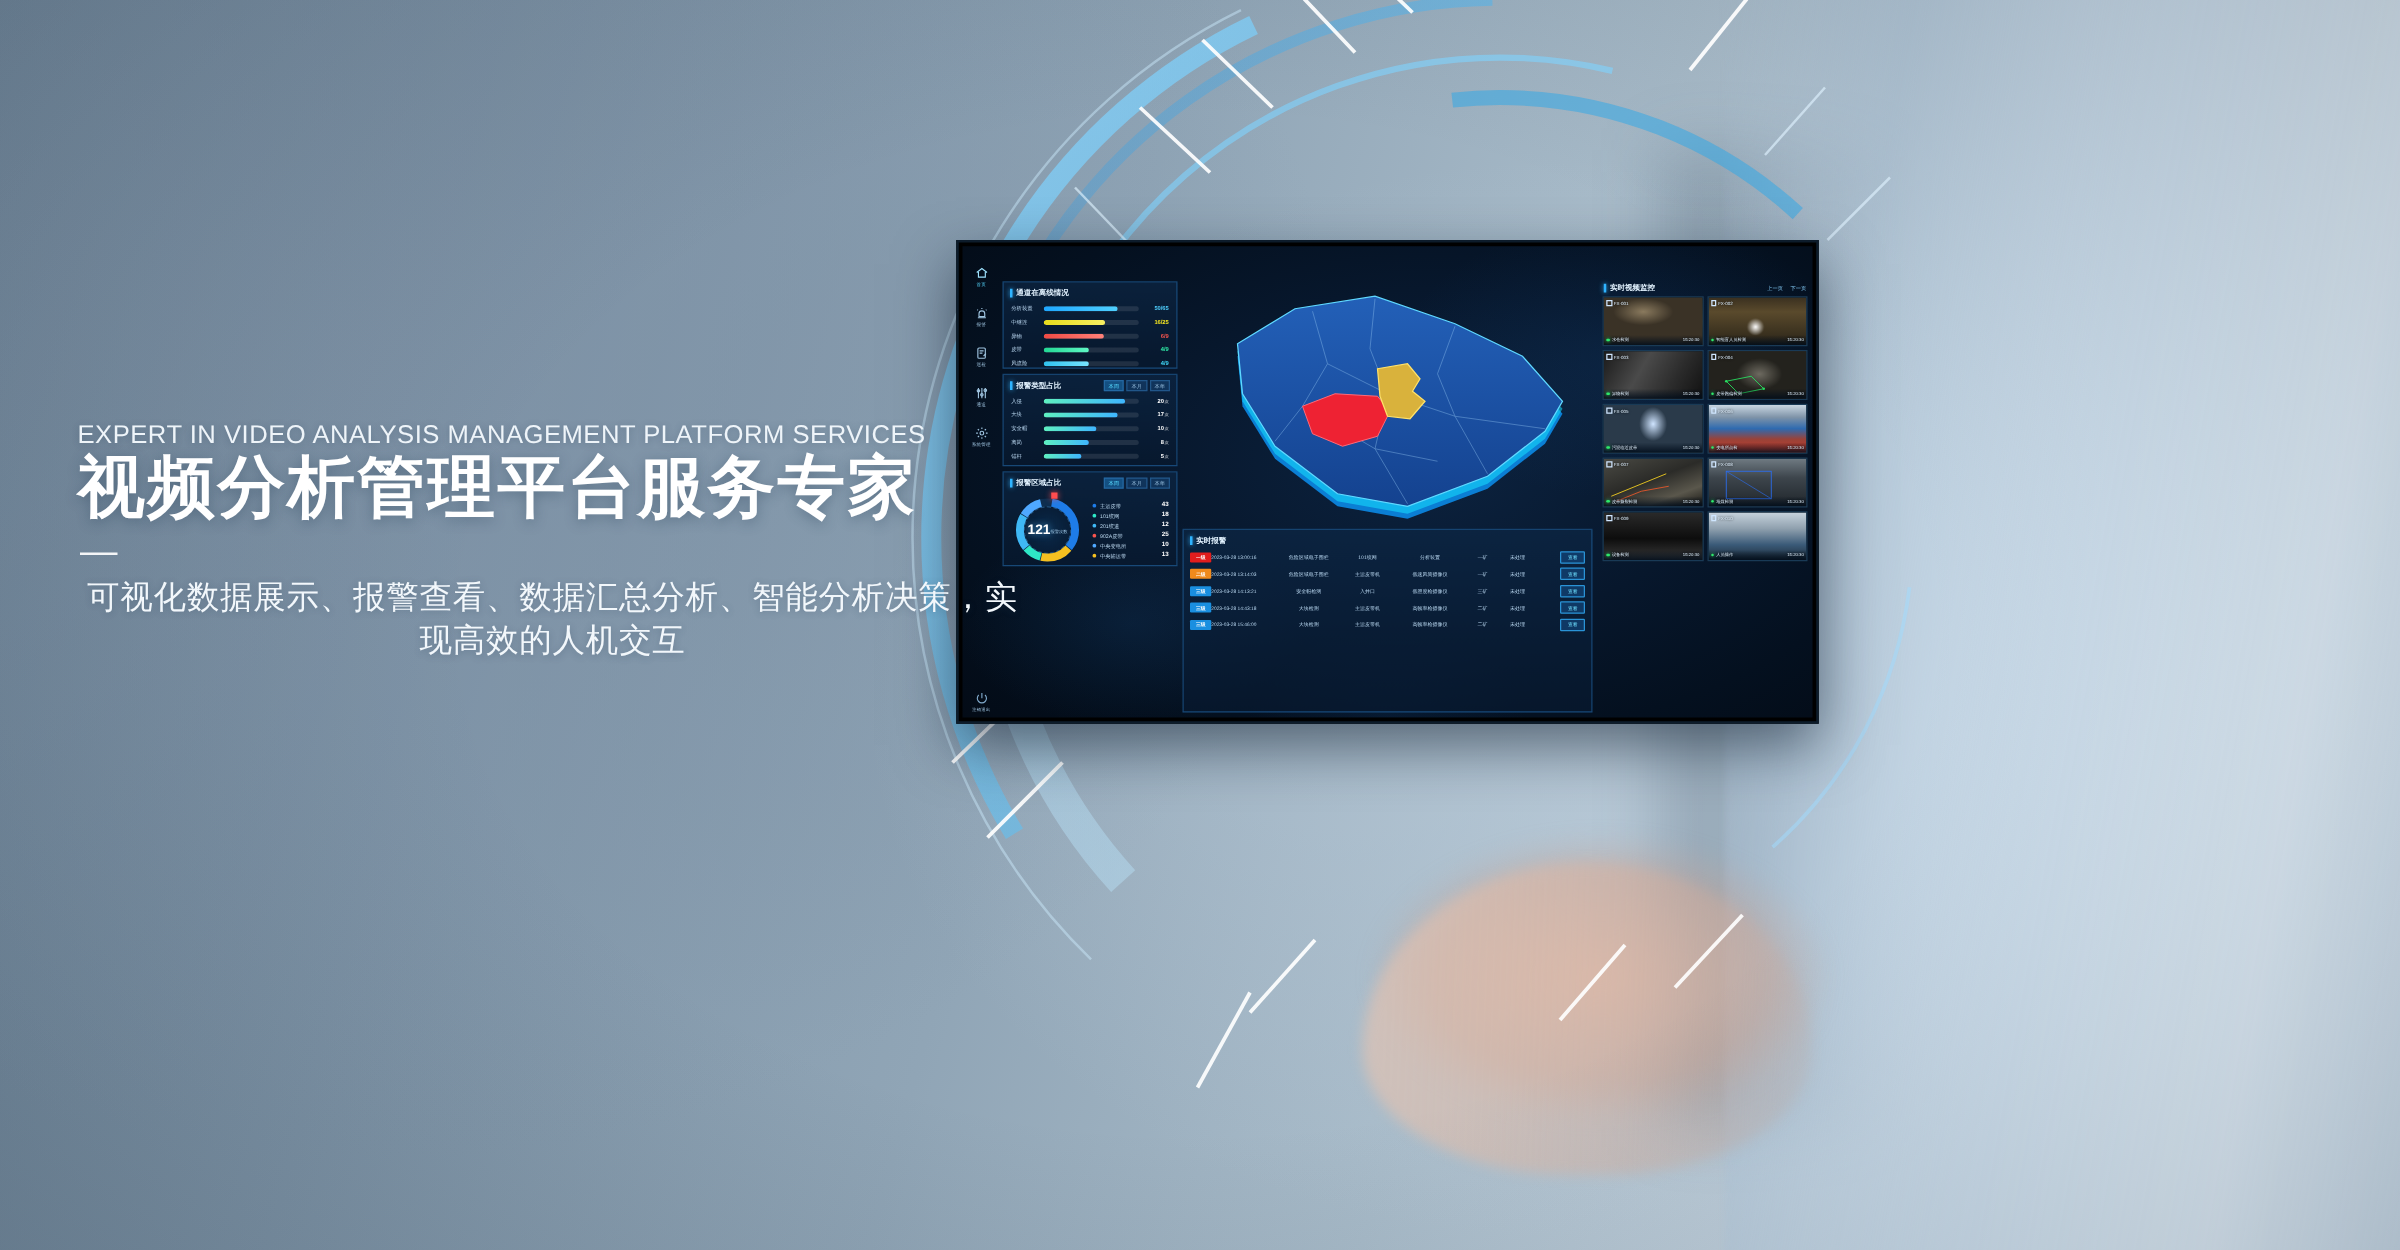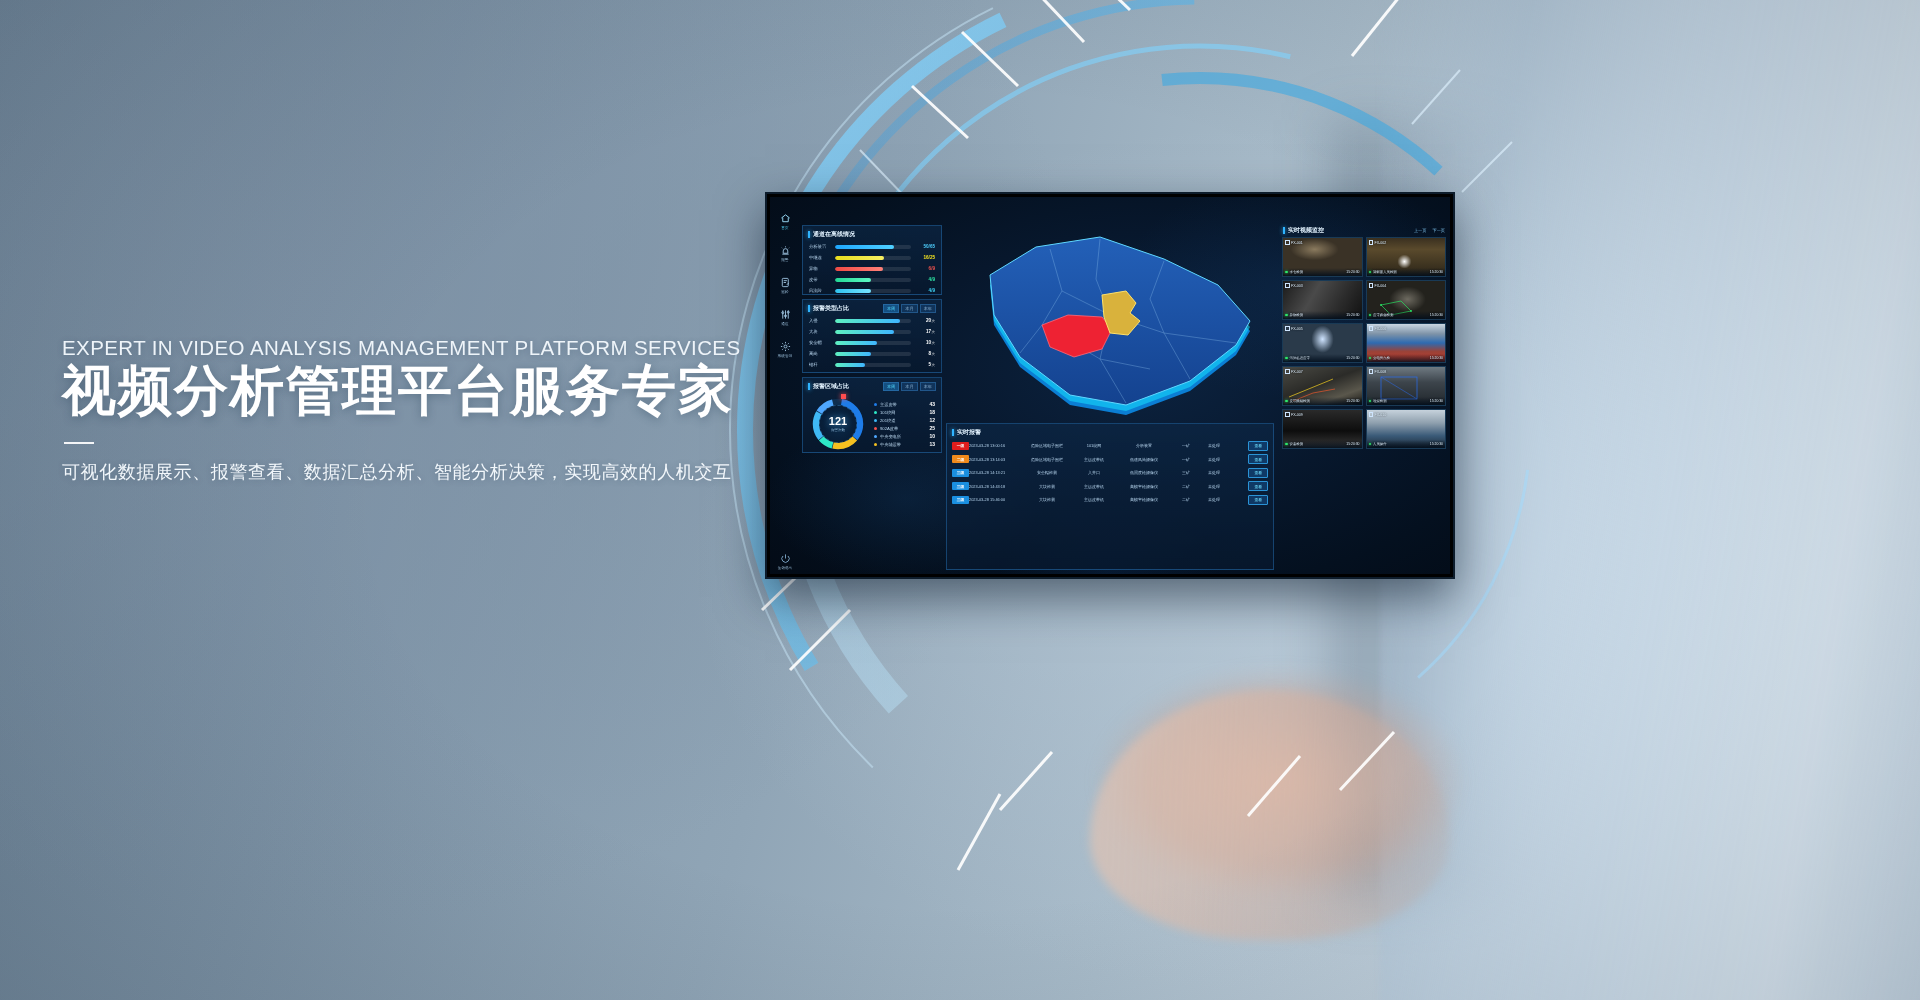--- a/index.html
+++ b/index.html
@@ -128,7 +128,7 @@
     position:absolute; inset:10px; border-radius:50%;
     background:radial-gradient(circle, #0a2banything 0%, #07203c 100%);
     background:radial-gradient(circle,#0b2a4a 0%,#06182f 100%);
-    display:flex; flex-direction:column; align-items:center; justify-content:center;
+    display:flex; flex-direction:row; align-items:center; justify-content:center;
     border:.5px dashed rgba(80,170,240,.35);
   }
   .donut .bignum { font-size:11px; font-weight:bold; color:#ffffff; line-height:1; text-shadow:0 0 6px rgba(90,190,255,.8); }

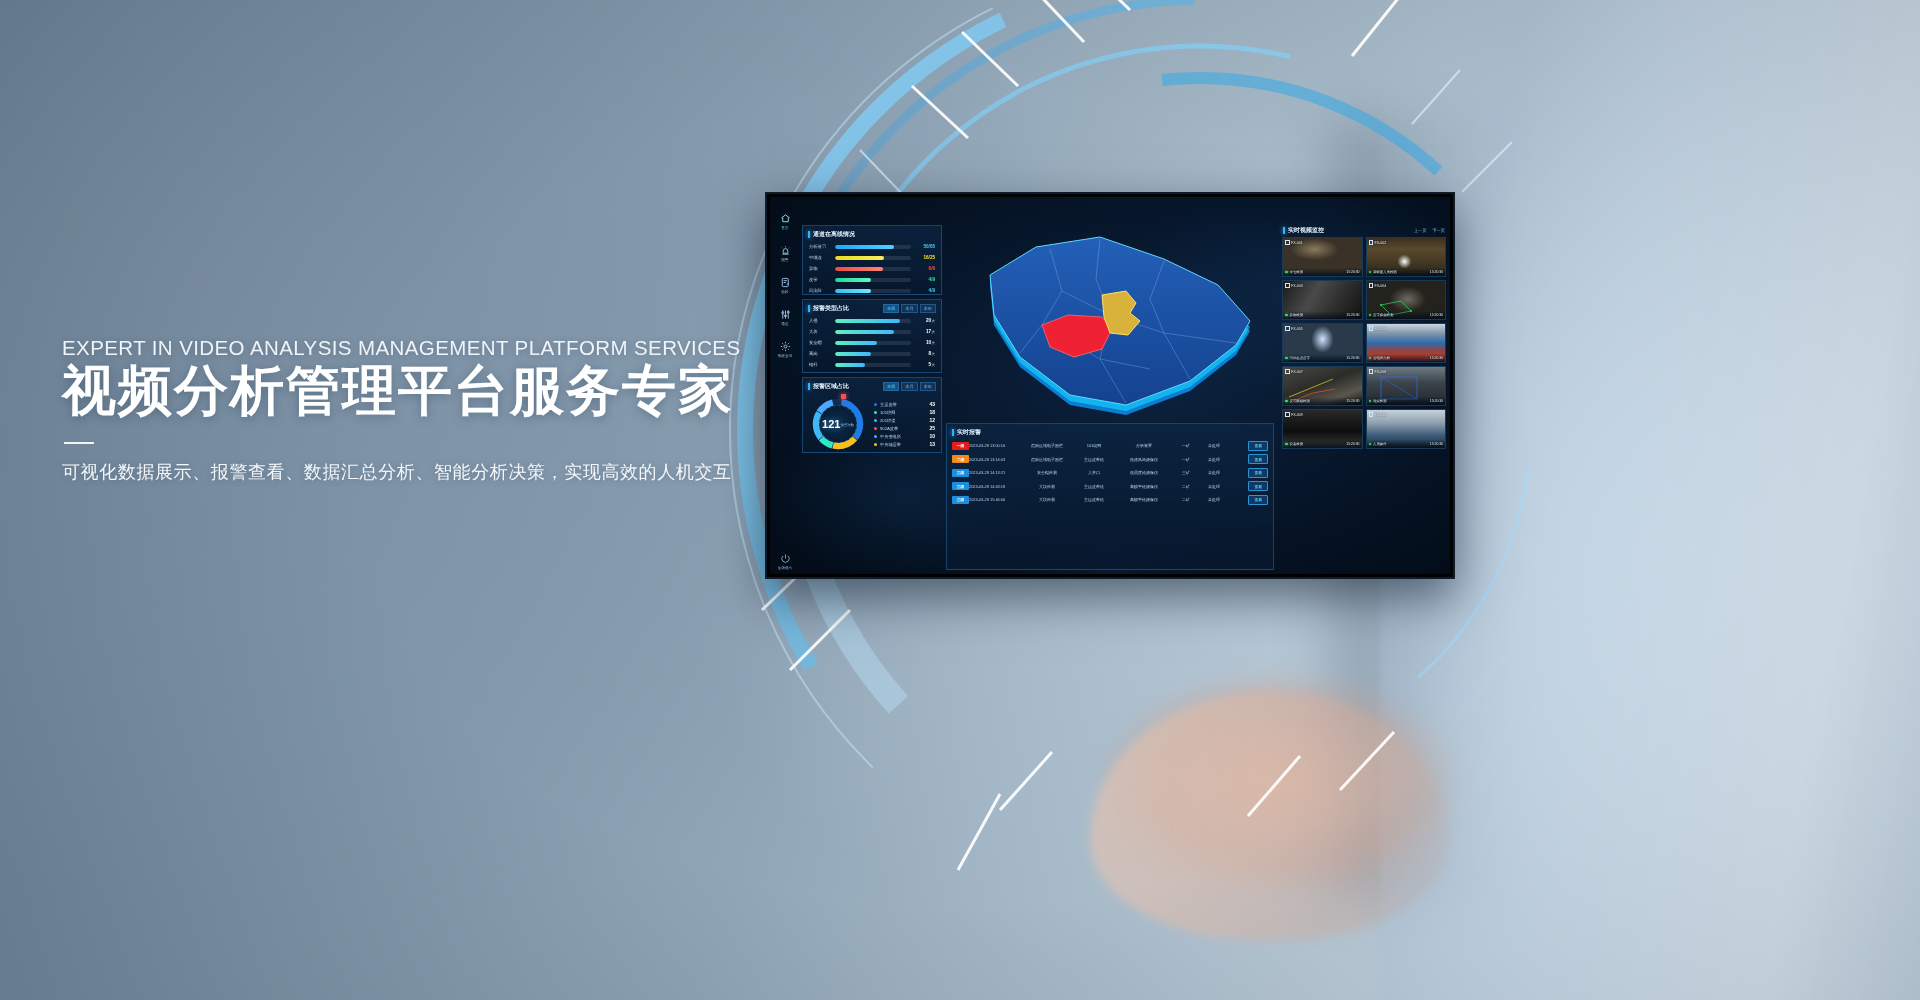--- a/index.html
+++ b/index.html
@@ -198,8 +198,9 @@
   }
   #hero-rule { width:30px; height:2px; background:#ffffff; opacity:.92; margin:22px 0 16px 2px; }
   #hero-desc {
-    font-size:18px; color:#f2f7fb; letter-spacing:.6px;
+    font-size:26px; color:#f2f7fb; letter-spacing:.6px;
     text-shadow:0 1px 6px rgba(35,60,85,.30);
+    text-align:center;
   }
 </style>
 </head>

